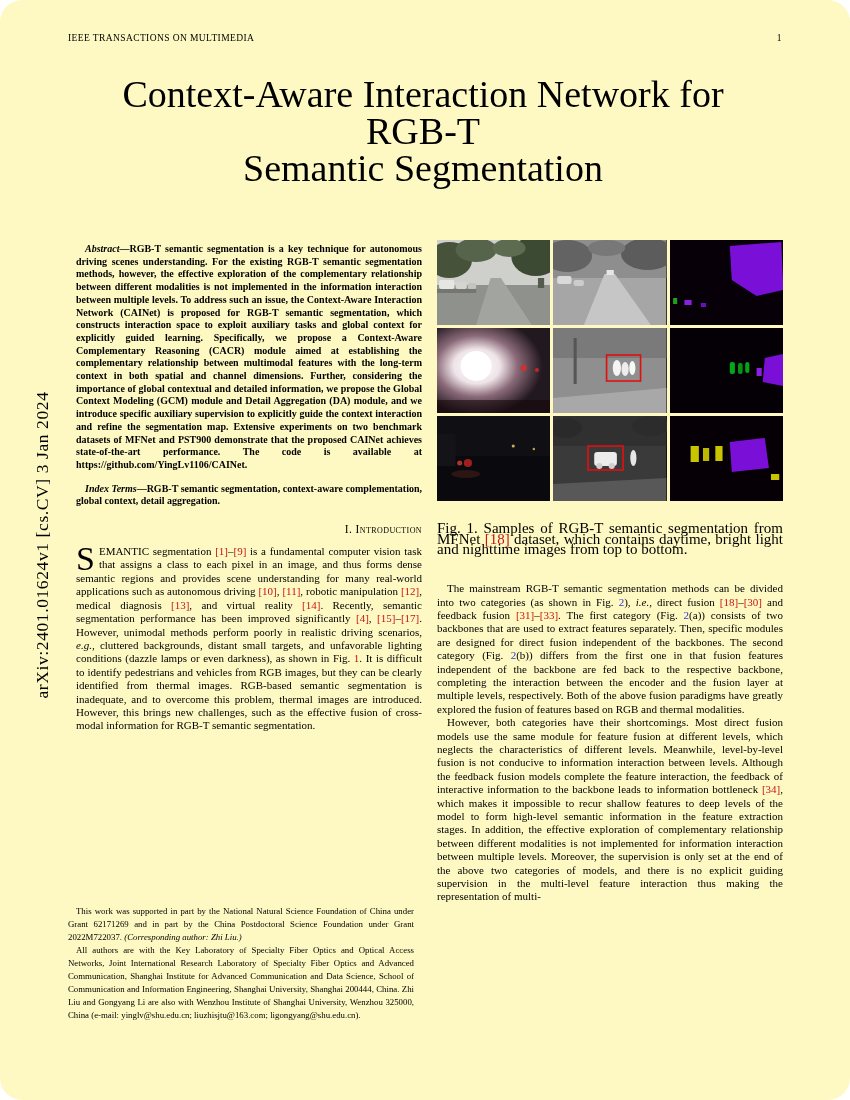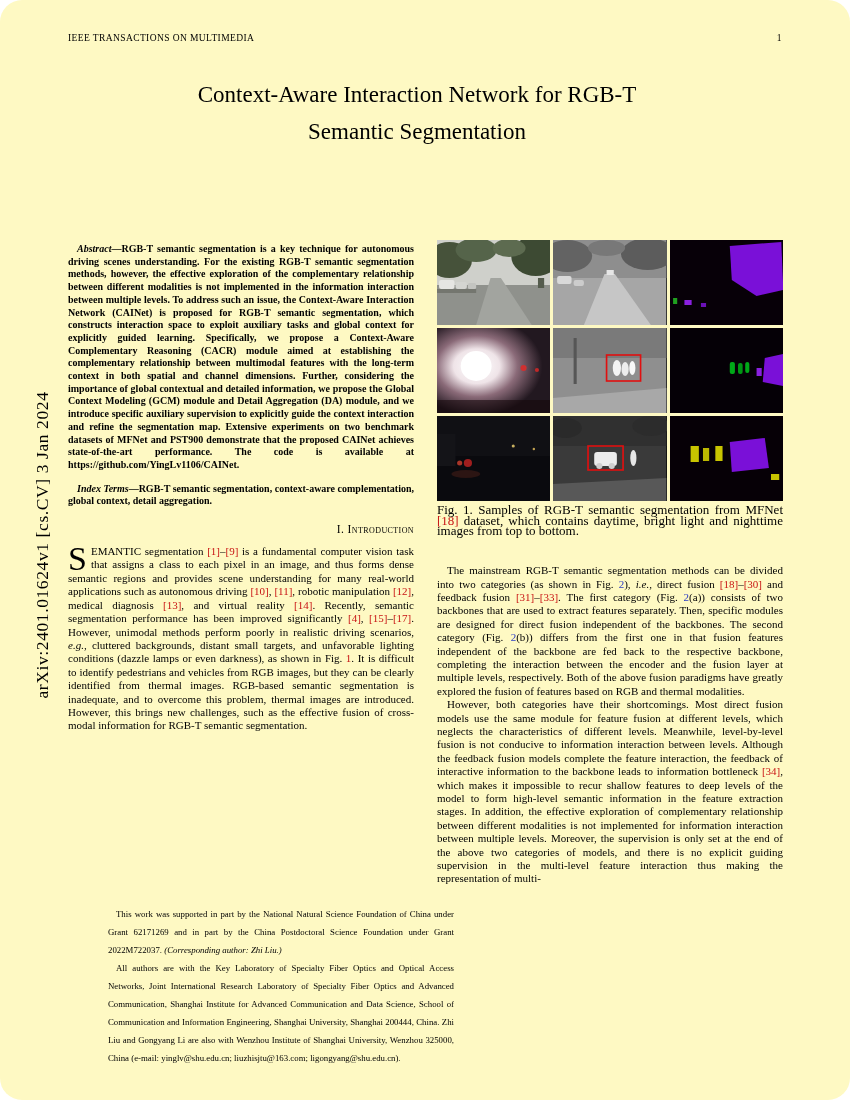--- a/index.html
+++ b/index.html
@@ -19,8 +19,8 @@
   }
 
   .paper-title {
-    position: absolute; top: 76px; left: 67px; width: 700px;
-    text-align: center; font-size: 23px; line-height: 37px; font-weight: normal;
+    position: absolute; top: 76px; left: 73px; width: 700px;
+    text-align: center; font-size: 38px; line-height: 37px; font-weight: normal;
   }
   .paper-authors {
     position: absolute; top: 161px; left: 75px; width: 700px;

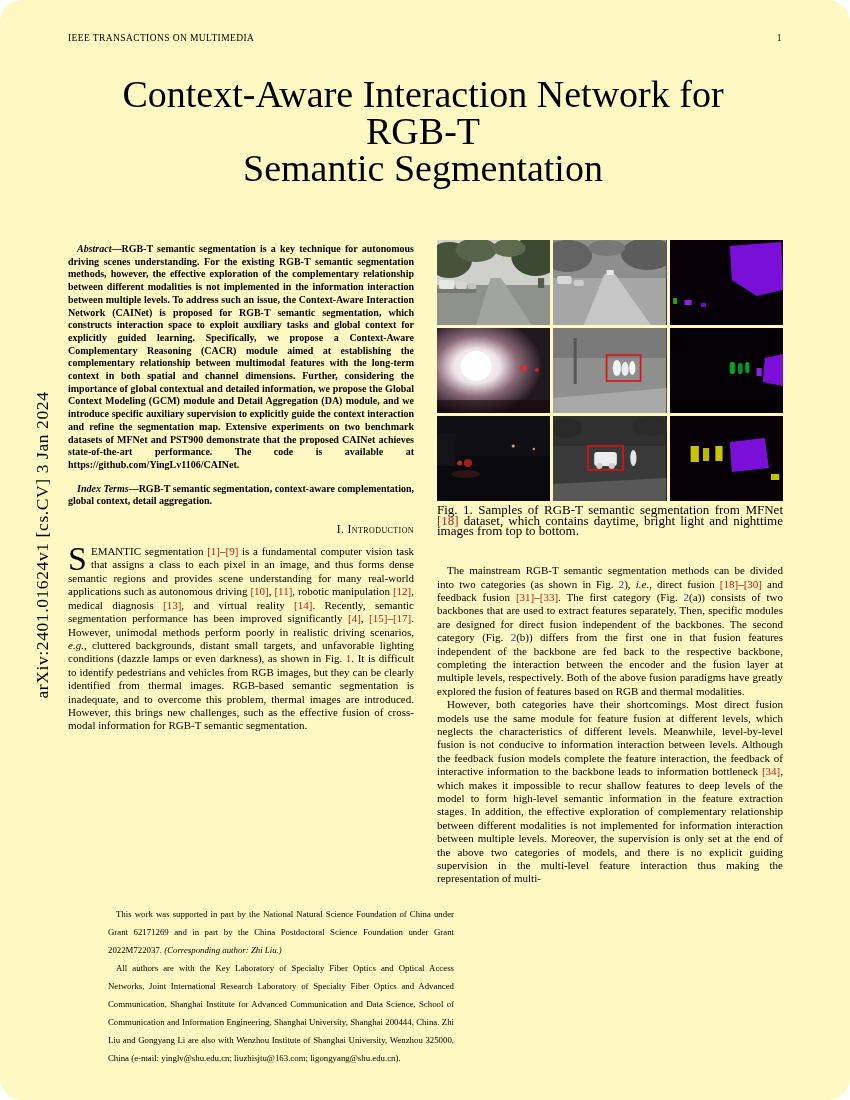--- a/index.html
+++ b/index.html
@@ -34,7 +34,7 @@
     font-size: 17.5px; letter-spacing: 0.6px; color: #000;
   }
 
-  .col-left  { position: absolute; left: 68px;  top: 243px; width: 346px; }
+  .col-left  { position: absolute; left: 76px;  top: 243px; width: 346px; }
   .col-right { position: absolute; left: 437px; top: 240px; width: 346px; }
 
   .abstract-par, .index-par {

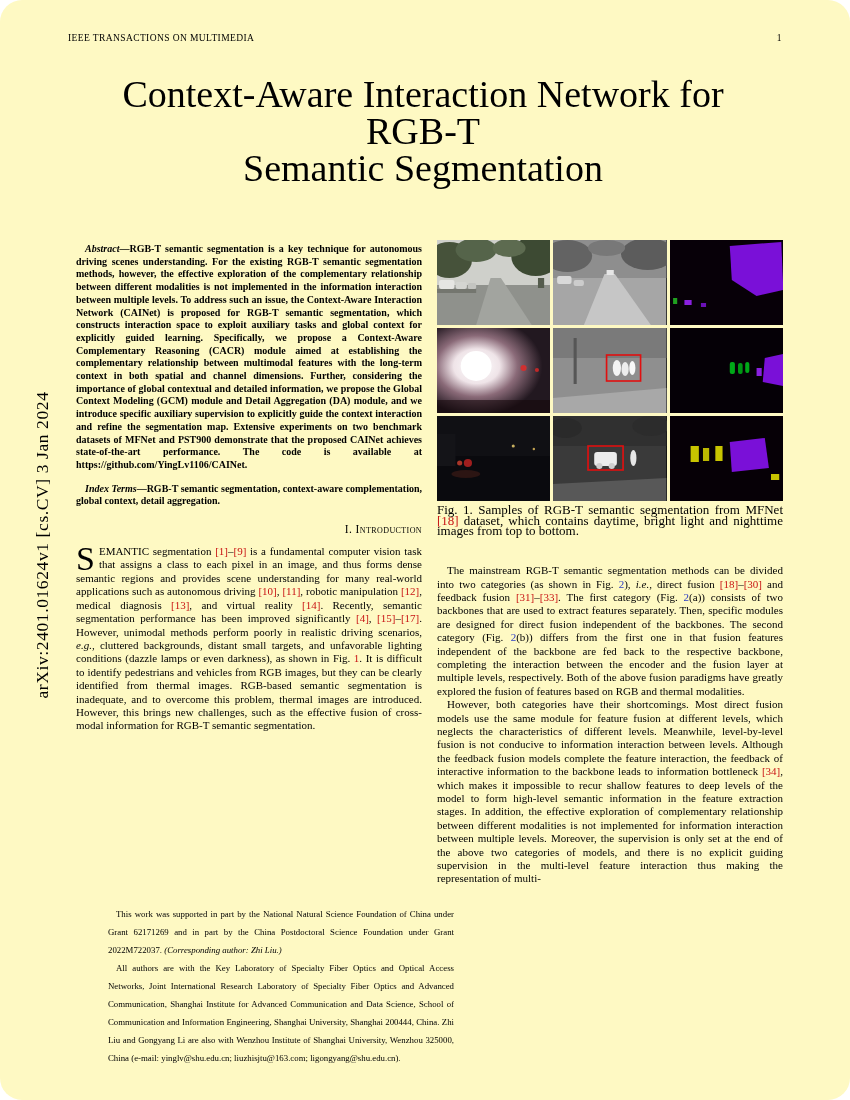--- a/index.html
+++ b/index.html
@@ -80,7 +80,7 @@
   }
 
   .figure-caption {
-    margin-top: 4px; font-size: 13px; line-height: 10.7px; text-align: justify;
+    margin-top: 22px; font-size: 15px; line-height: 10.7px; text-align: justify;
   }
 
   .right-body { margin-top: 27px; }

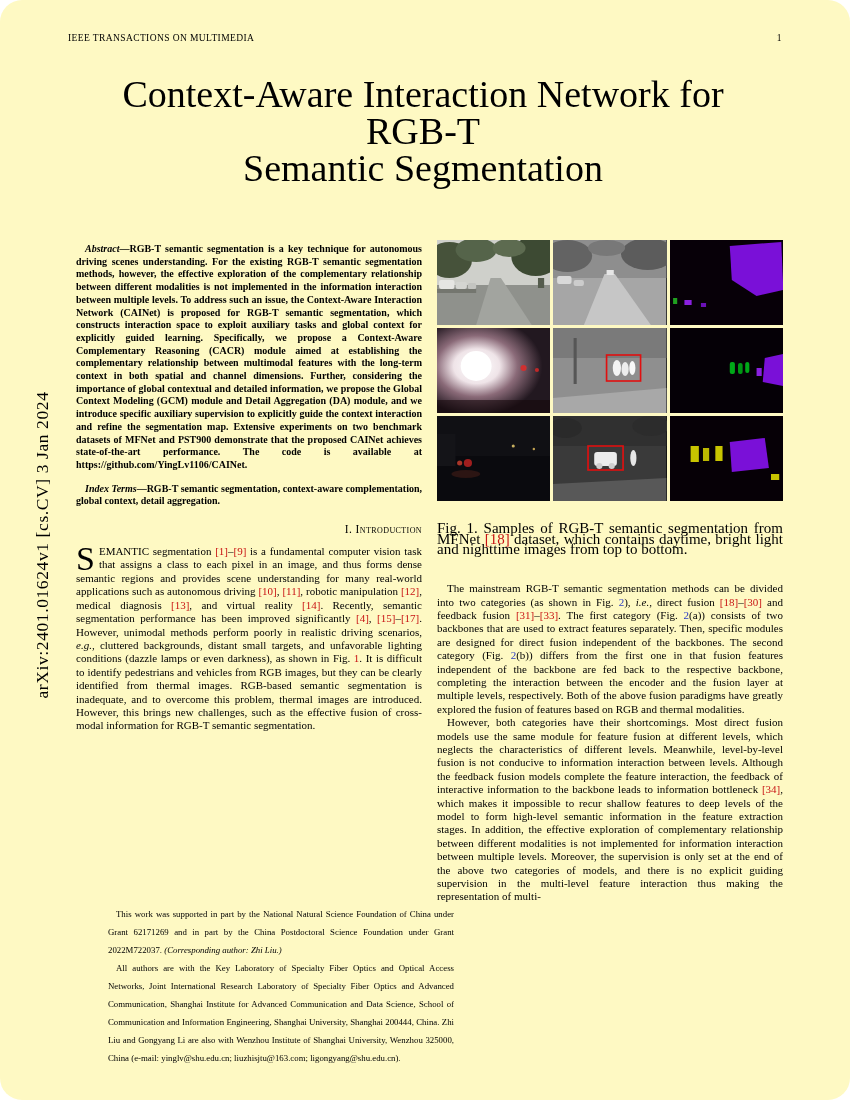--- a/index.html
+++ b/index.html
@@ -63,7 +63,7 @@
 
   .footnote {
     position: absolute; left: 68px; top: 905px; width: 346px;
-    font-size: 8.8px; line-height: 18px; text-align: justify; margin-left: 40px;
+    font-size: 8.8px; line-height: 13px; text-align: justify;
   }
   .footnote p { margin: 0; text-indent: 8px; }
 

